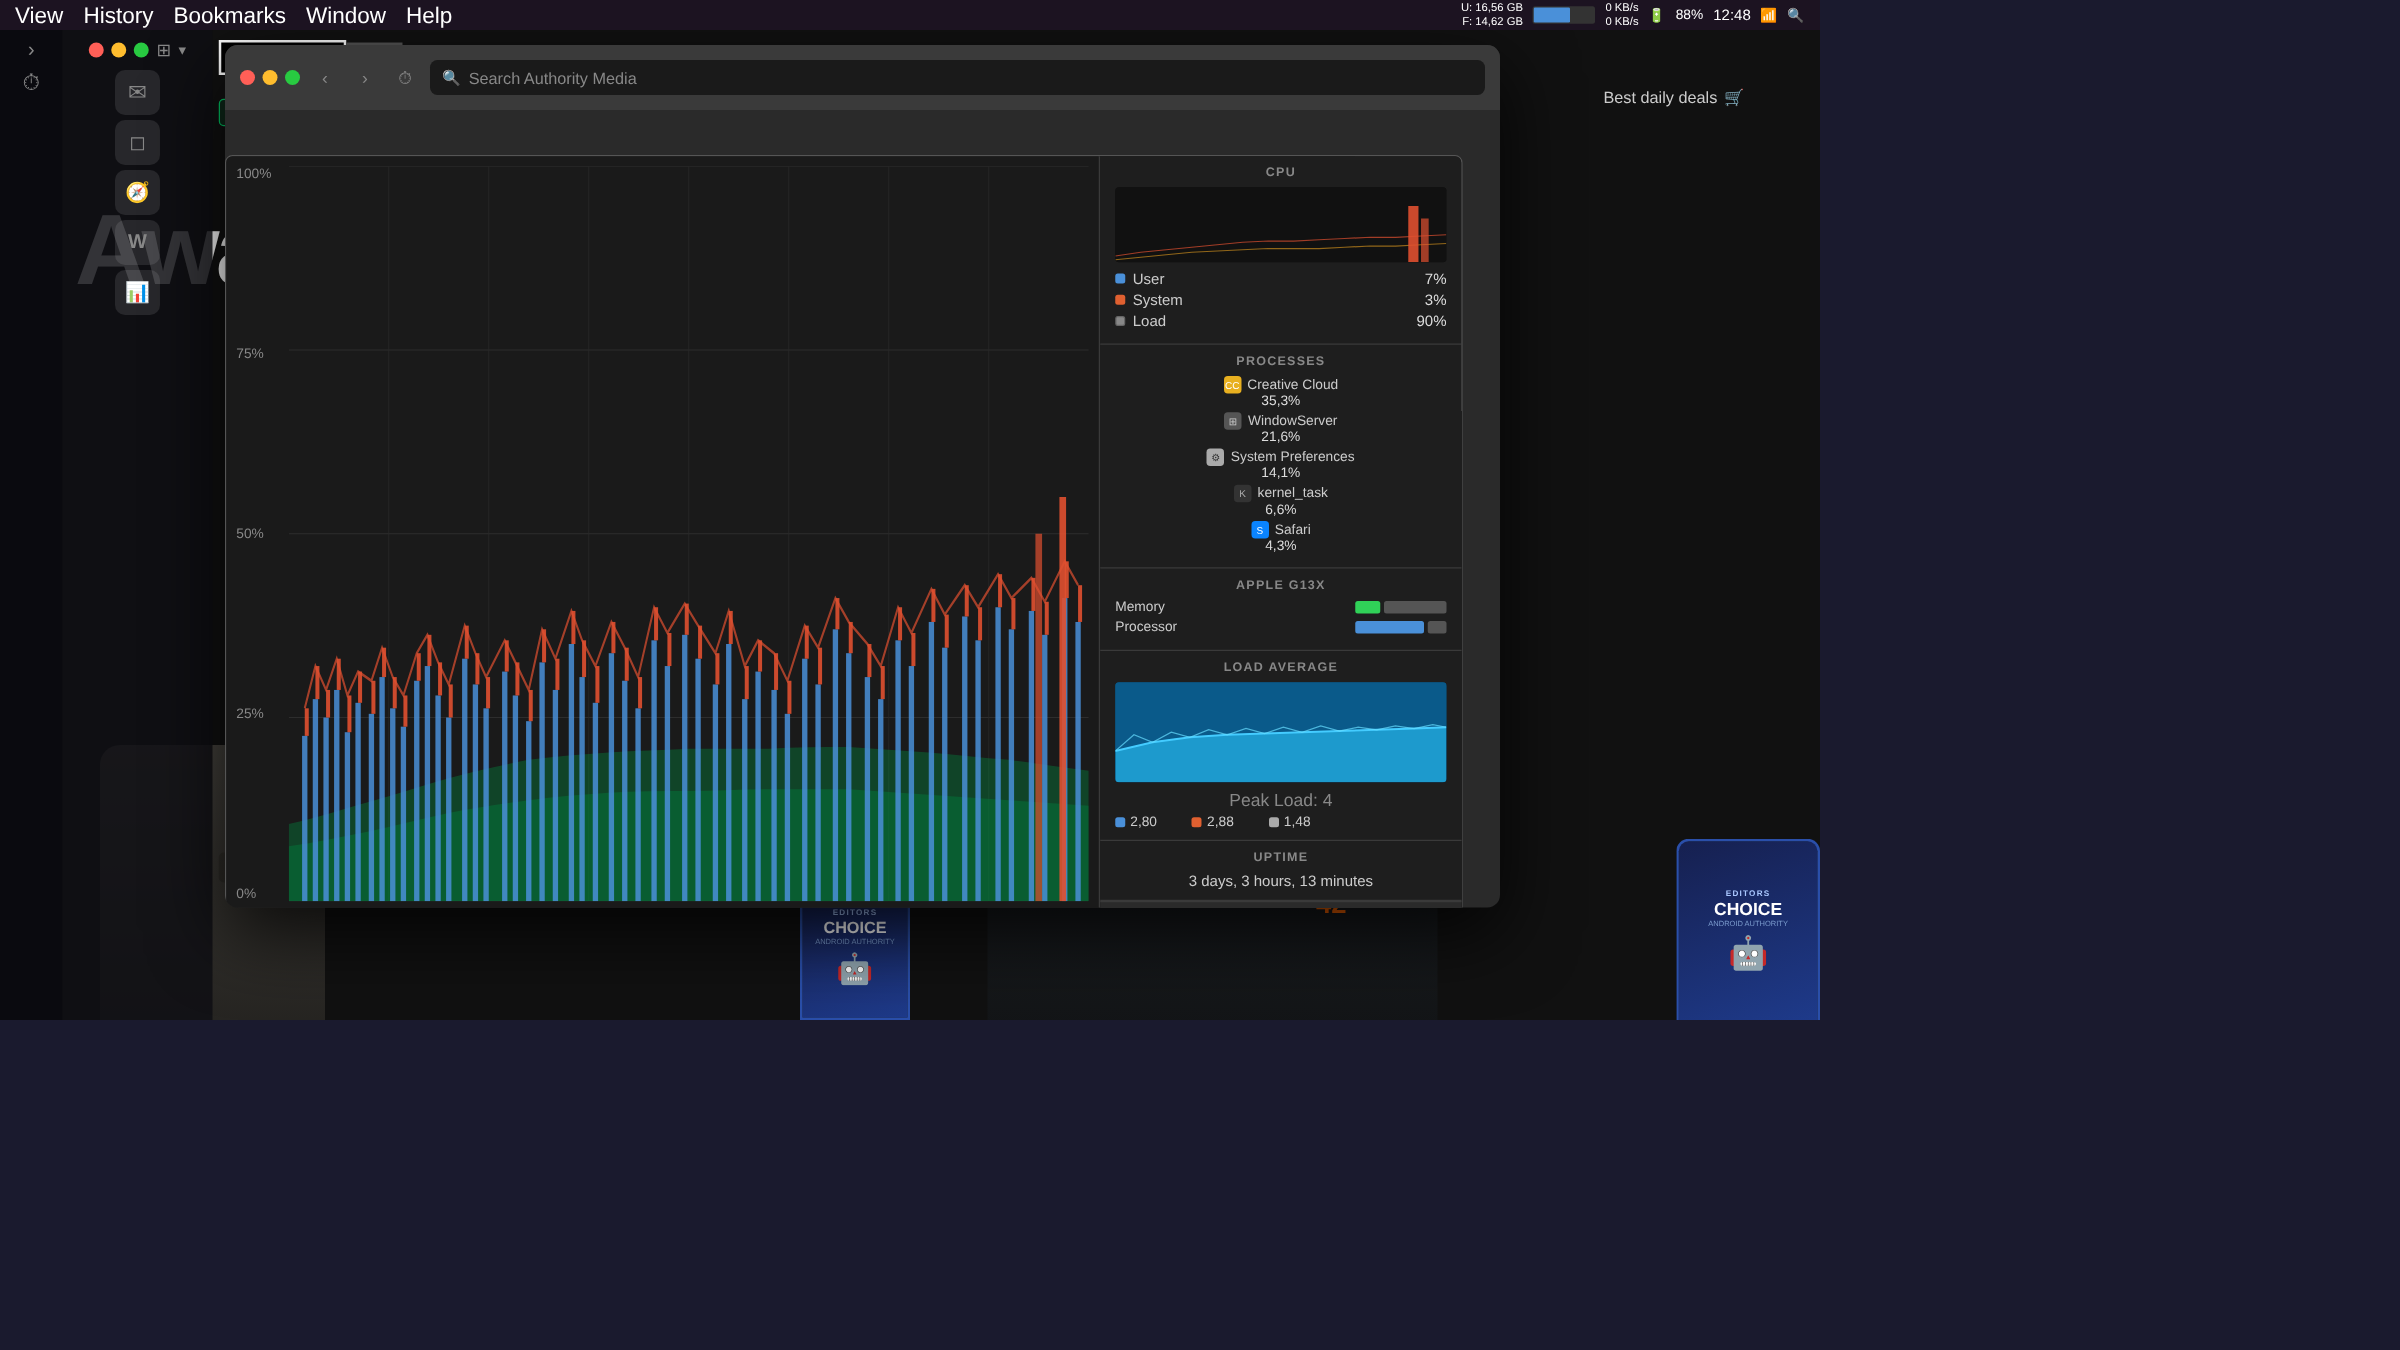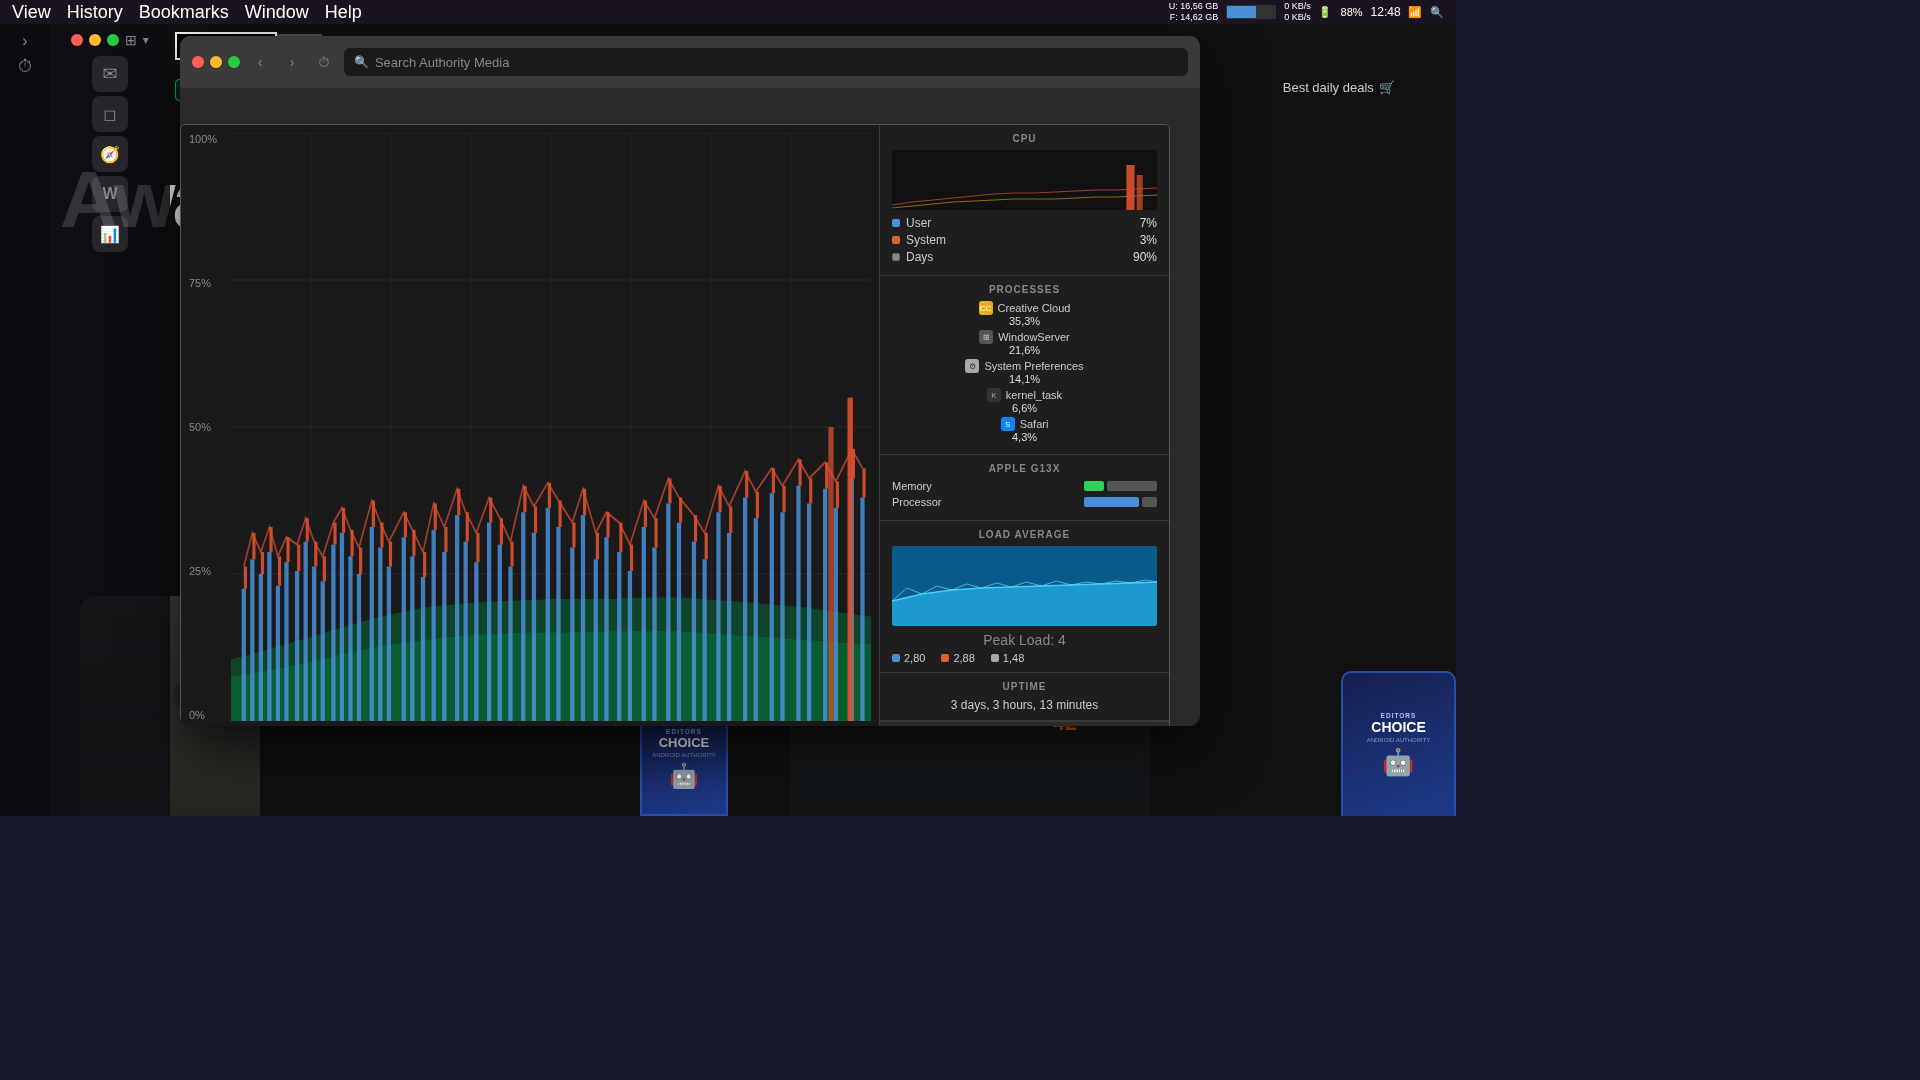--- a/index.html
+++ b/index.html
@@ -461,7 +461,7 @@
 
   <div style="position:absolute;bottom:80px;right:370px;color:#ff6600;font-size:22px;font-weight:600;">42°</div>
 
-  <div style="position:absolute;top:56px;right:60px;color:#ccc;font-size:13px;display:flex;align-items:center;gap:6px;">
+  <div style="position:absolute;top:46px;right:60px;color:#ccc;font-size:13px;display:flex;align-items:center;gap:6px;">
     <span>Best daily deals</span>
     <span>🛒</span>
   </div>

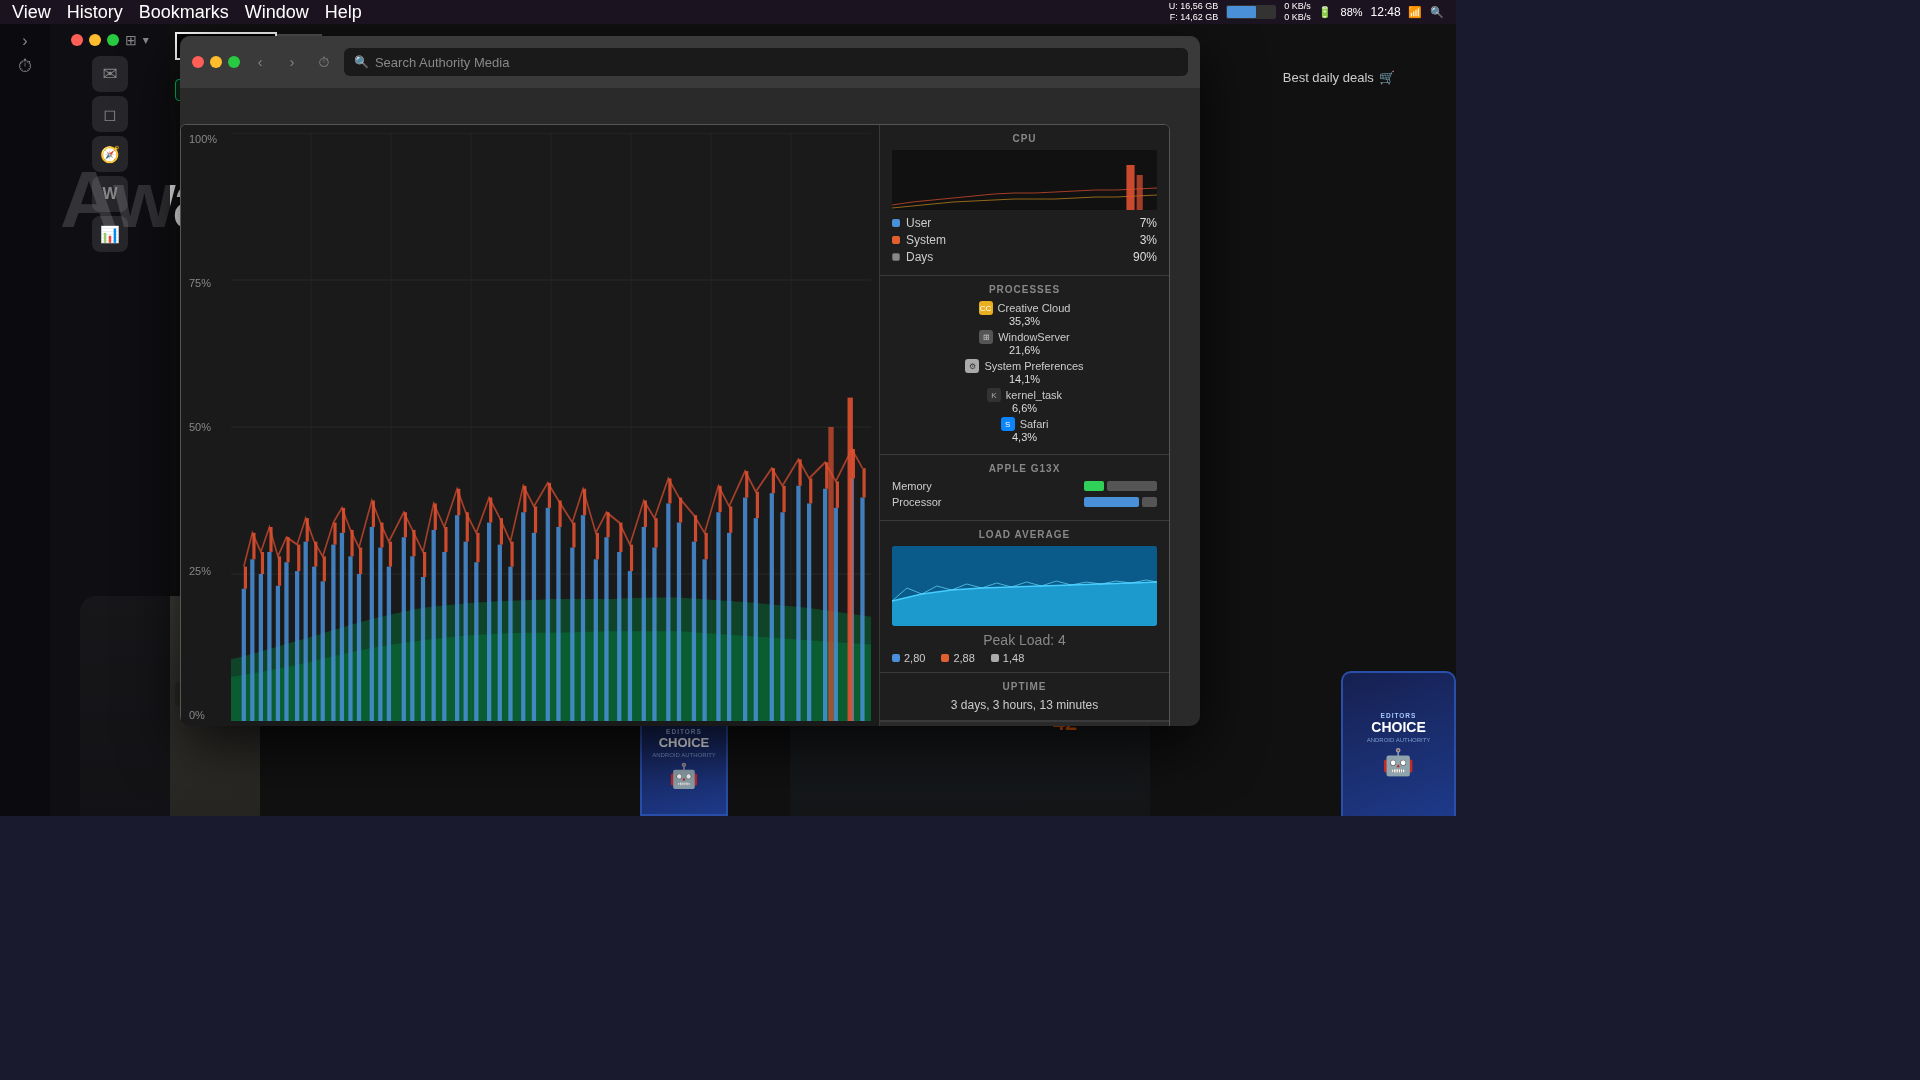--- a/index.html
+++ b/index.html
@@ -685,7 +685,7 @@
         <div class="cpu-stat-row">
           <span class="cpu-stat-label">
             <span class="dot dot-idle"></span>
-            <span>Days</span>
+            <span>Load</span>
           </span>
           <span class="cpu-stat-value">90%</span>
         </div>

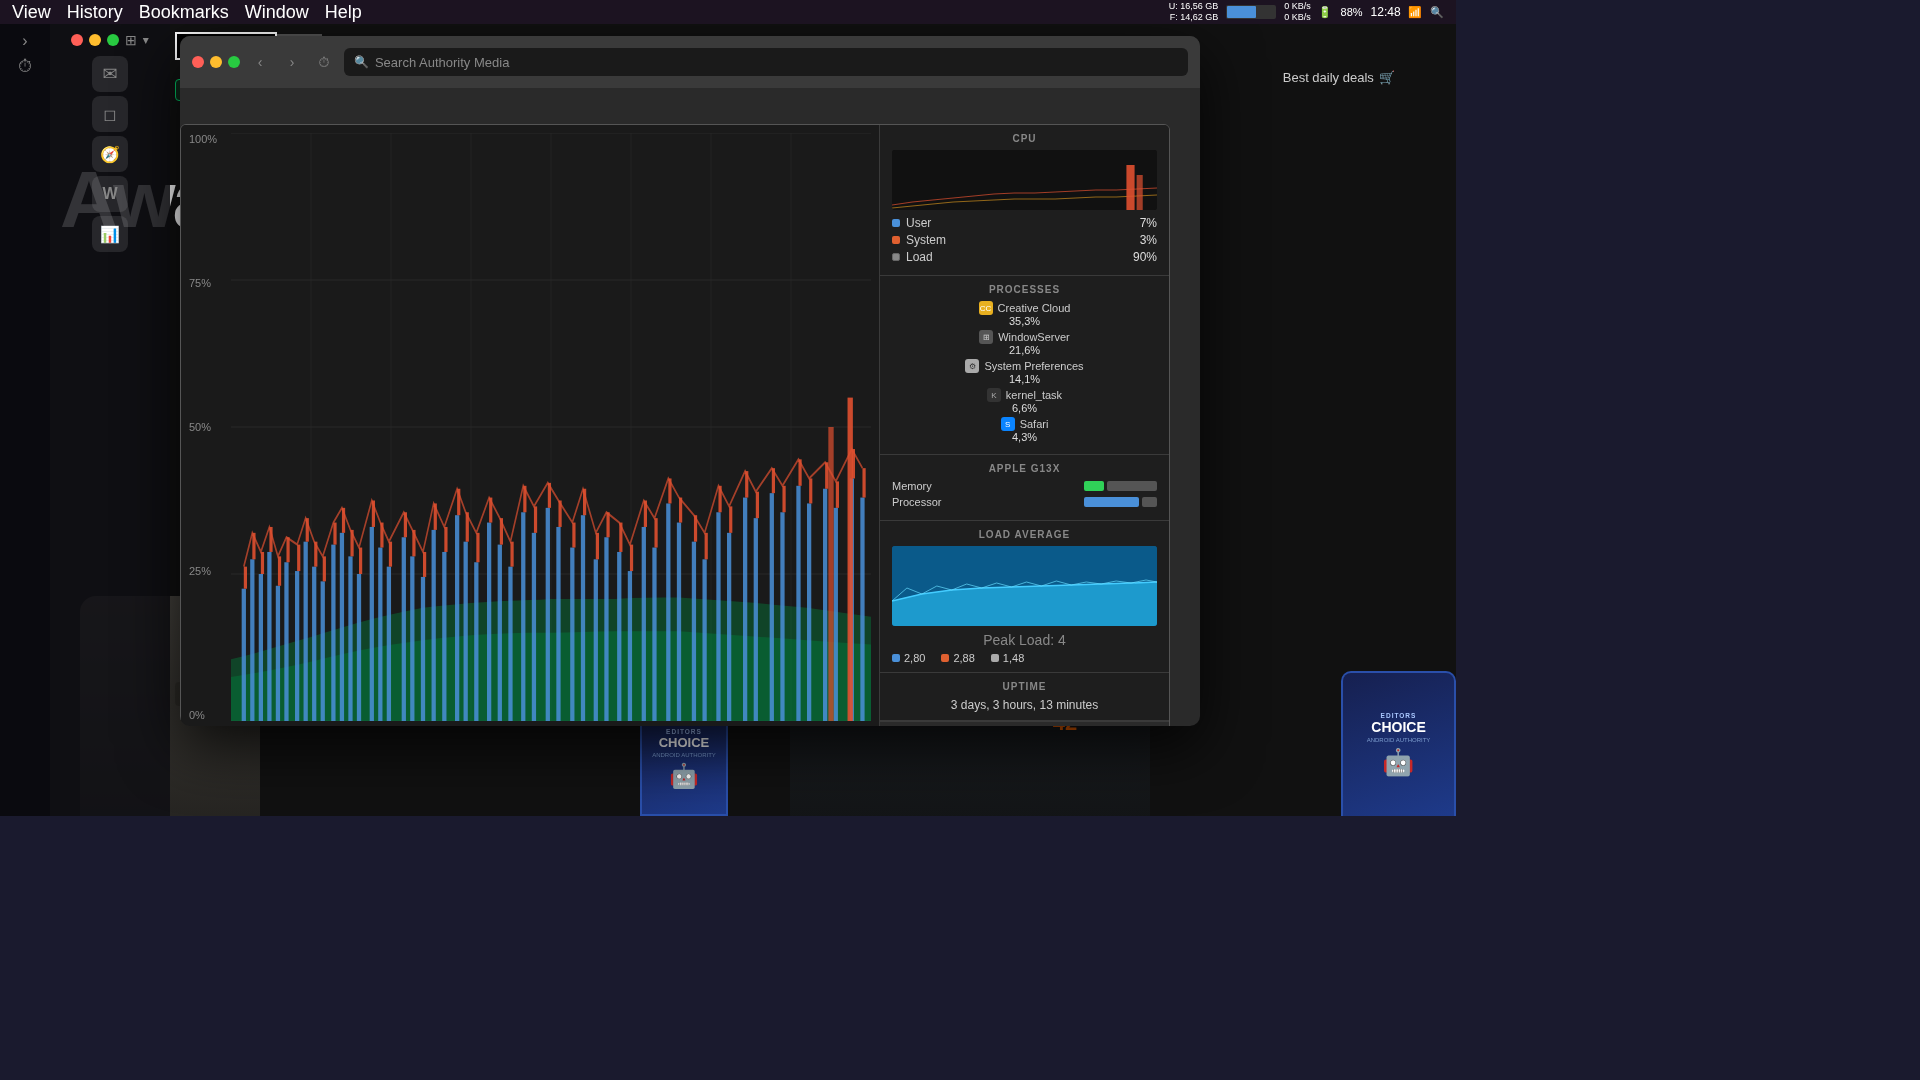--- a/index.html
+++ b/index.html
@@ -334,7 +334,7 @@
 
     .load-avg-values {
       display: flex;
-      gap: 16px;
+      gap: 28px;
       font-size: 11px;
       color: #ccc;
       margin-top: 4px;

